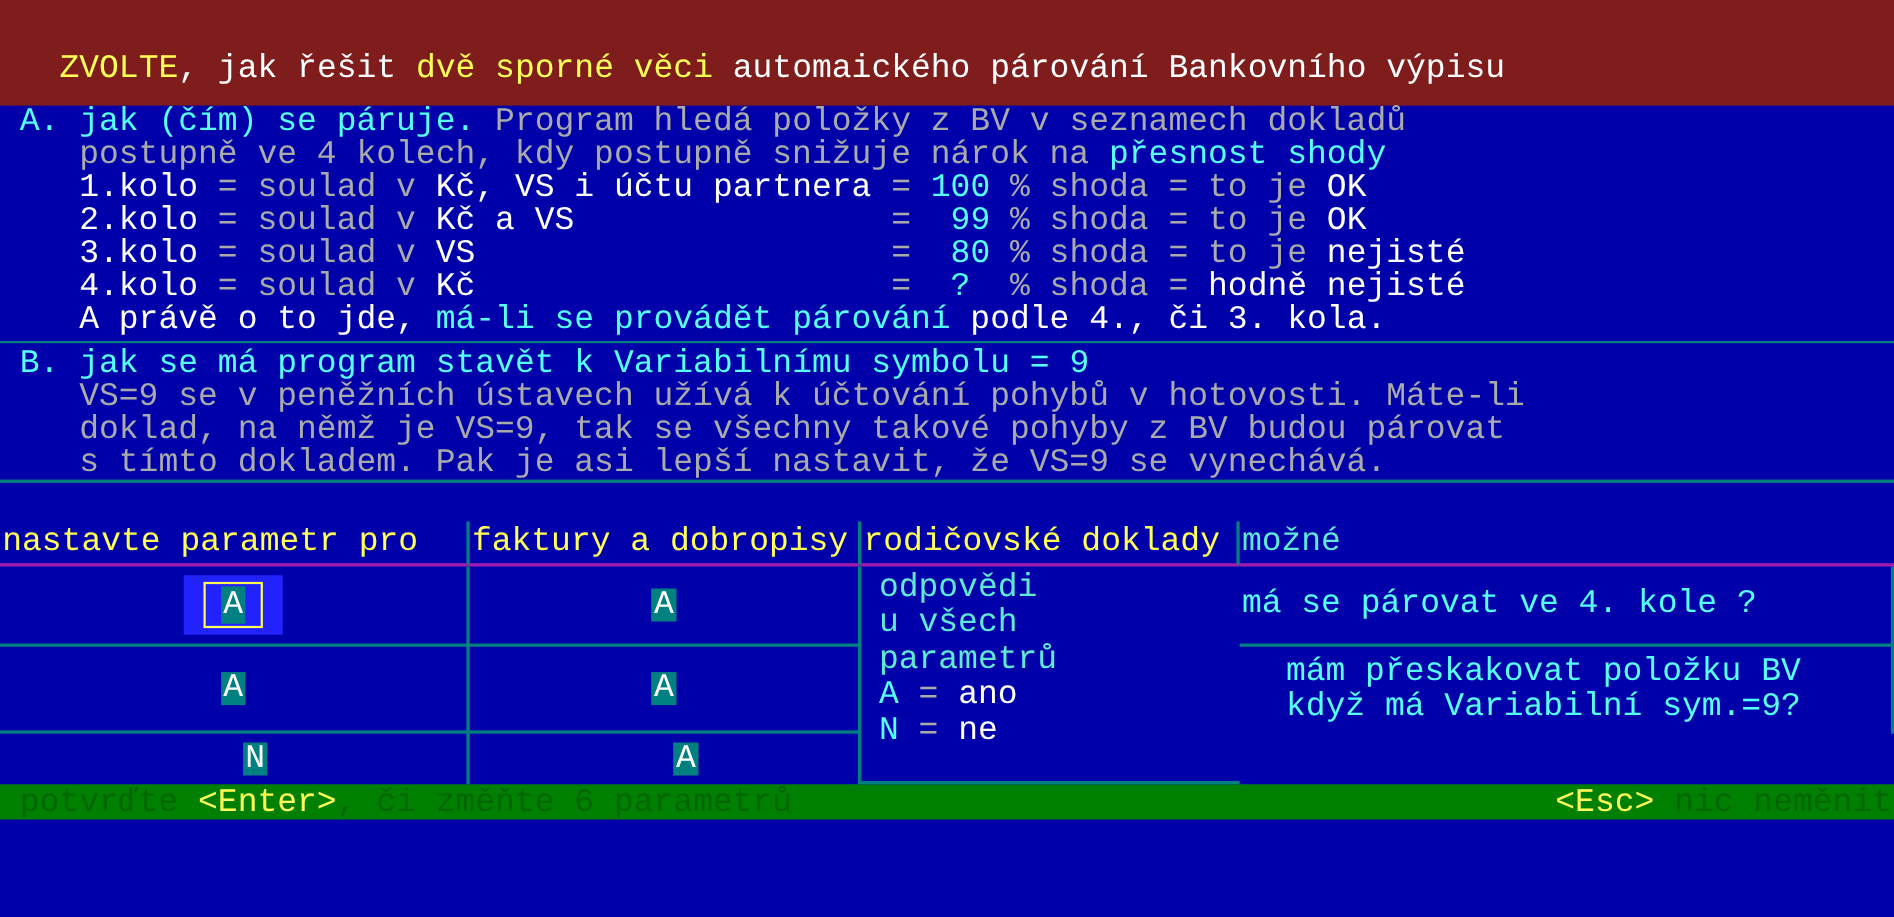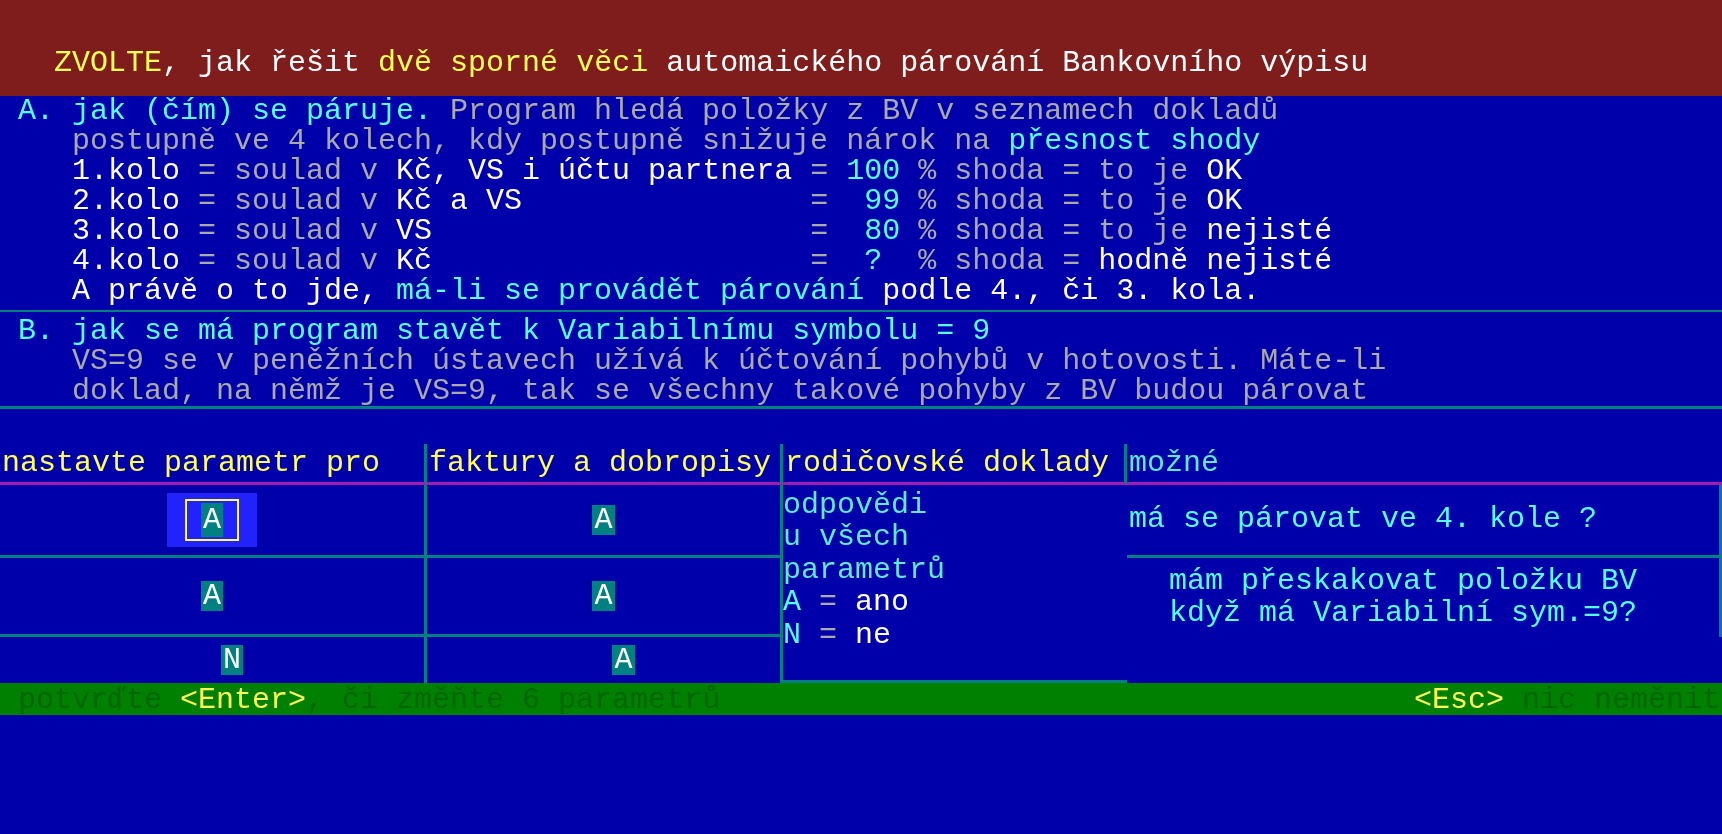--- a/index.html
+++ b/index.html
@@ -117,6 +117,7 @@
   <div class="row"><span class="c-cyan">B. </span><span class="c-cyan">jak se má program stavět k Variabilnímu symbolu = 9</span></div>
   <div class="row indent"><span class="c-gray">VS=9 se v peněžních ústavech užívá k účtování pohybů v hotovosti. Máte-li</span></div>
   <div class="row indent"><span class="c-gray">doklad, na němž je VS=9, tak se všechny takové pohyby z BV budou párovat</span></div>
+  <div class="row indent"><span class="c-gray">s tímto dokladem. Pak je asi lepší nastavit, že VS=9 se vynechává.</span></div>
 </div>
 
 <div class="table">

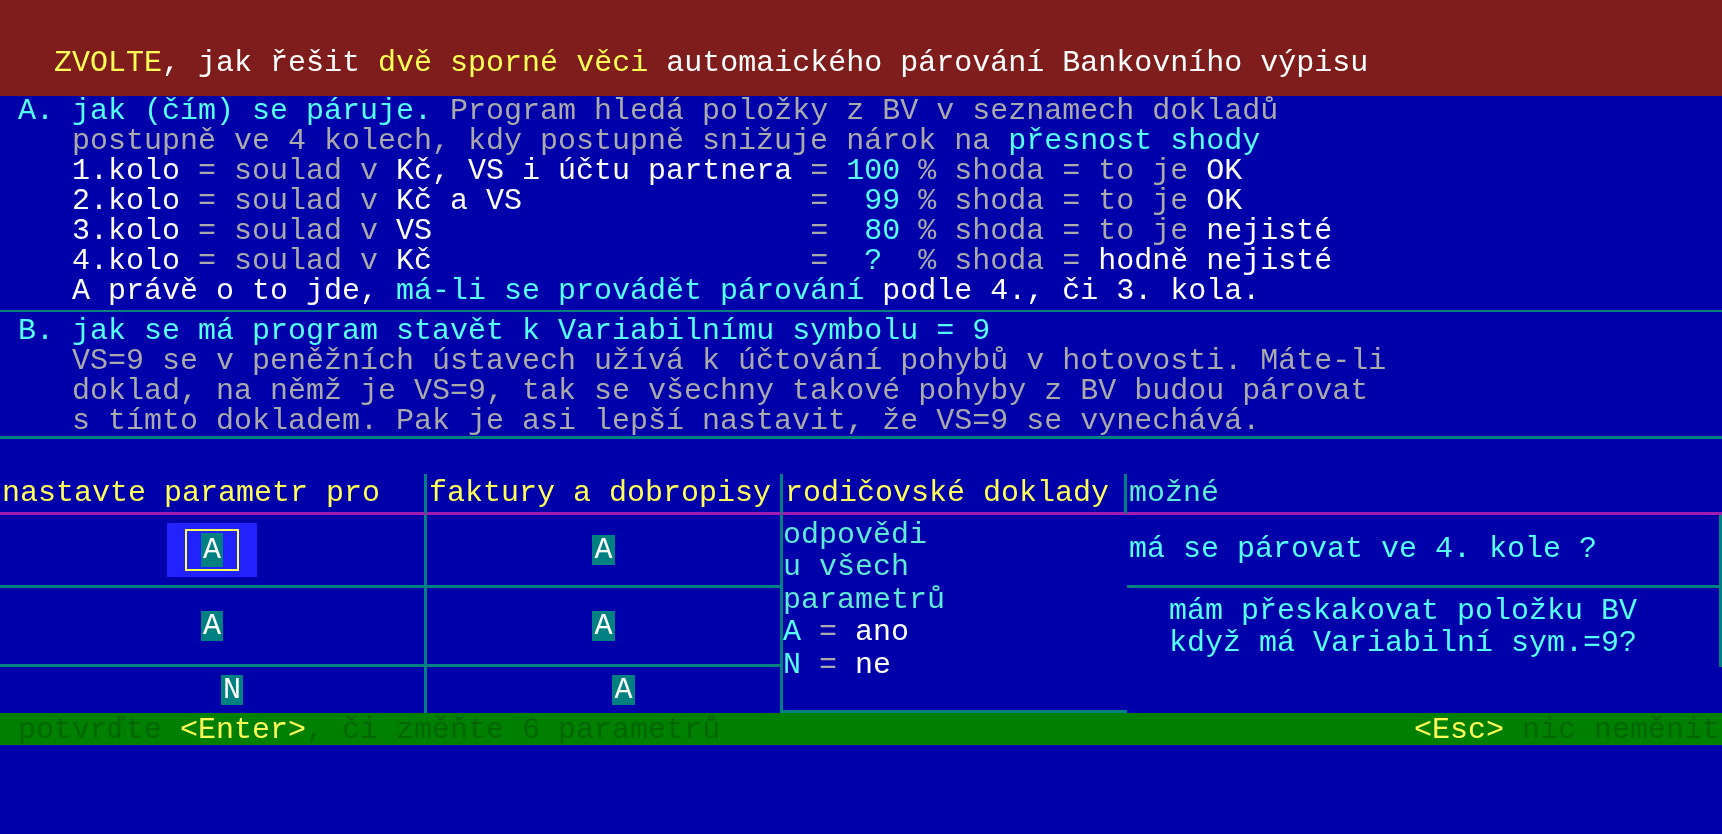--- a/index.html
+++ b/index.html
@@ -75,7 +75,7 @@
   .sidecell {
     grid-row: span 3;
     border-bottom: 3px solid #008080;
-    padding: 4px 0;
+    padding: 4px 16px;
     line-height:1.08;
     white-space: pre;
   }

